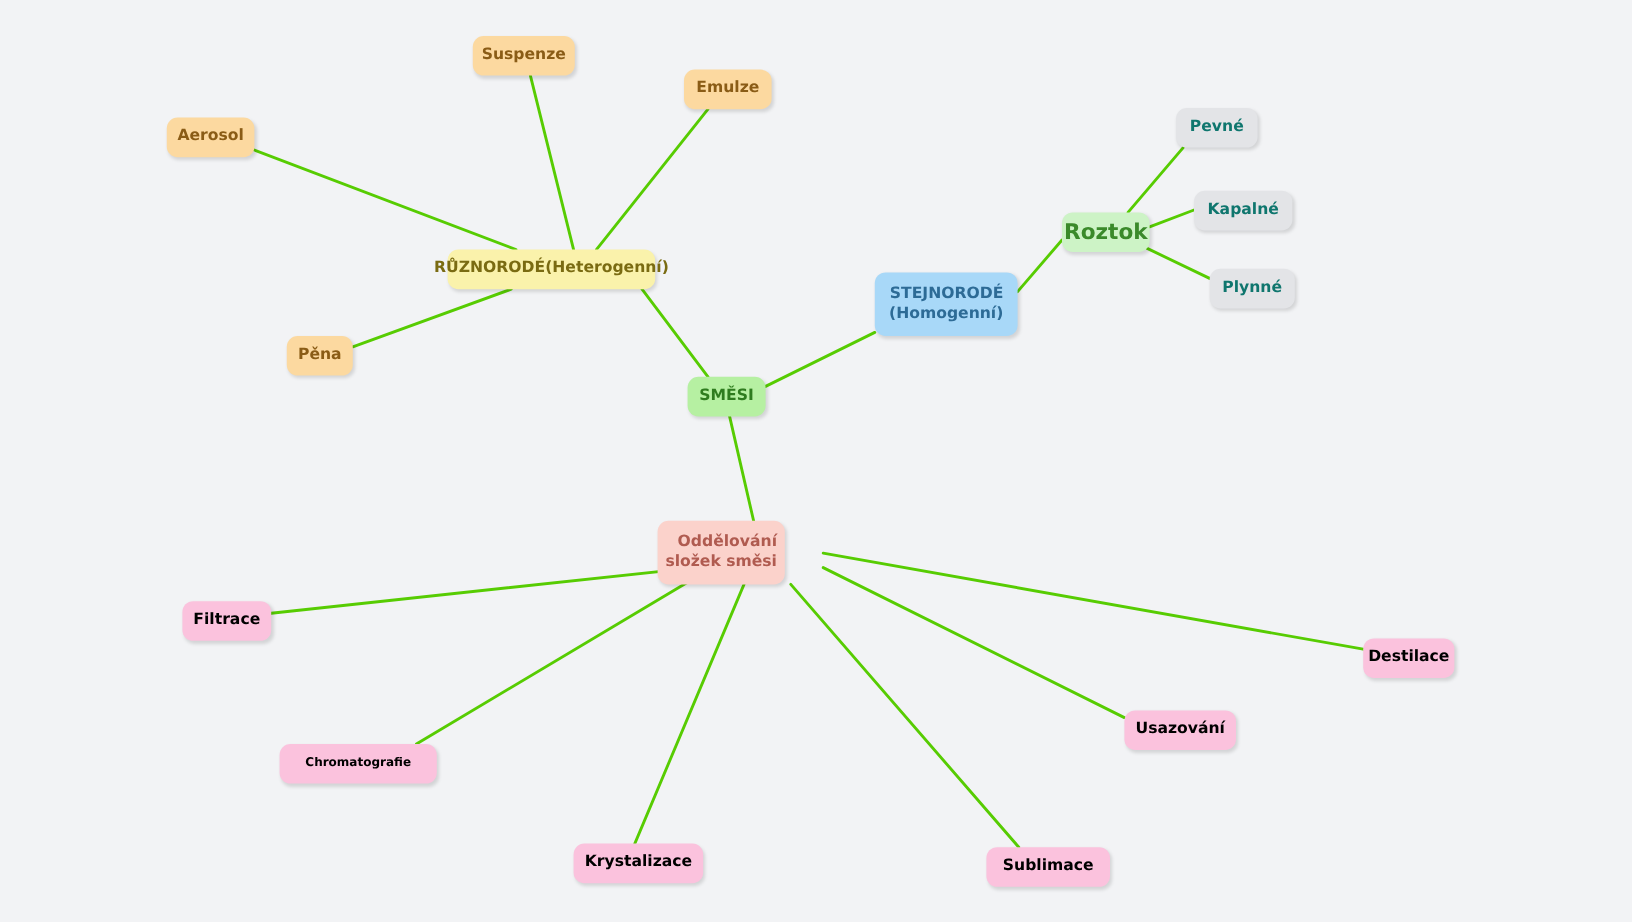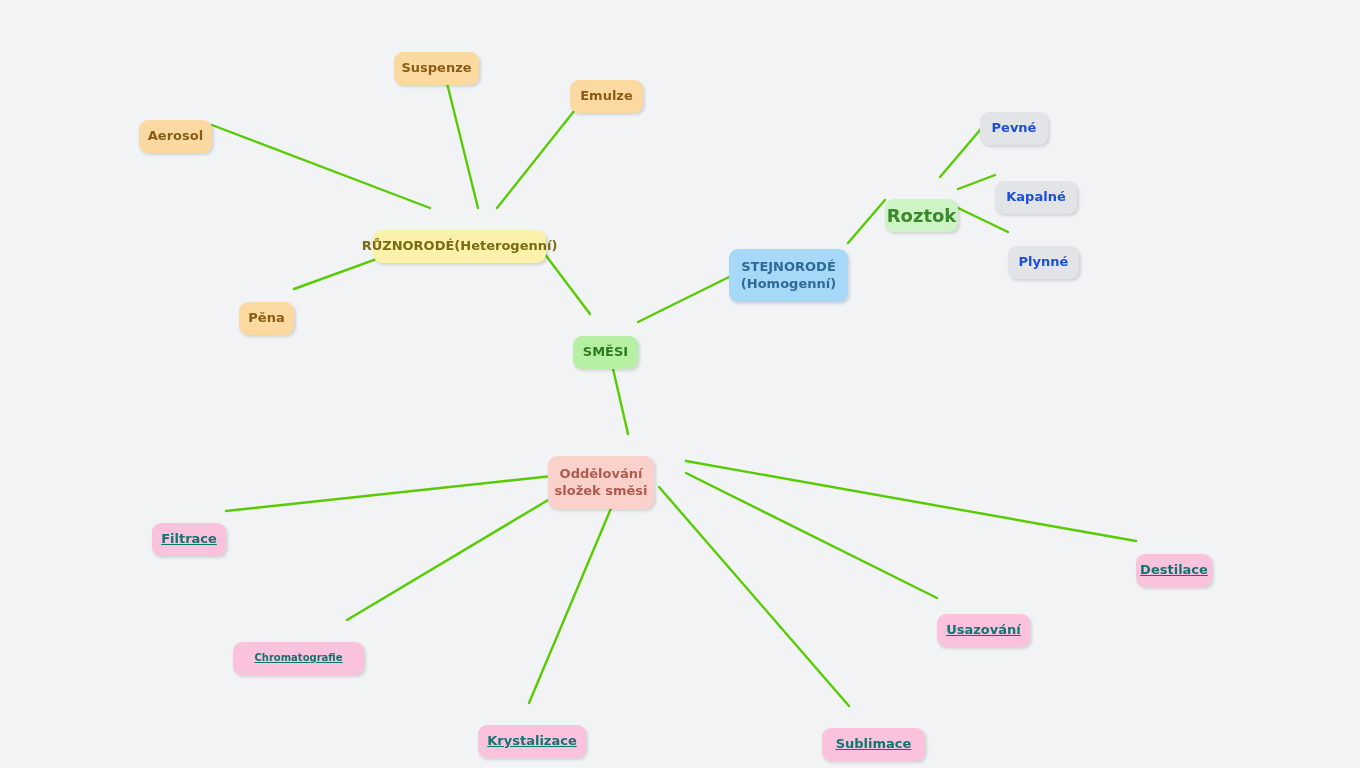--- a/index.html
+++ b/index.html
@@ -33,7 +33,7 @@
     display: flex;
     align-items: center;
     justify-content: center;
-    text-align: center;
+    text-align: right;
     border-radius: 9px;
     font-weight: bold;
     line-height: 1.28;
@@ -41,7 +41,6 @@
     box-shadow: 1.5px 2px 3px rgba(0,0,0,0.13);
     cursor: pointer;
     user-select: none;
-    margin-top: 22px;
   }
   .node-label { display: block; }
 

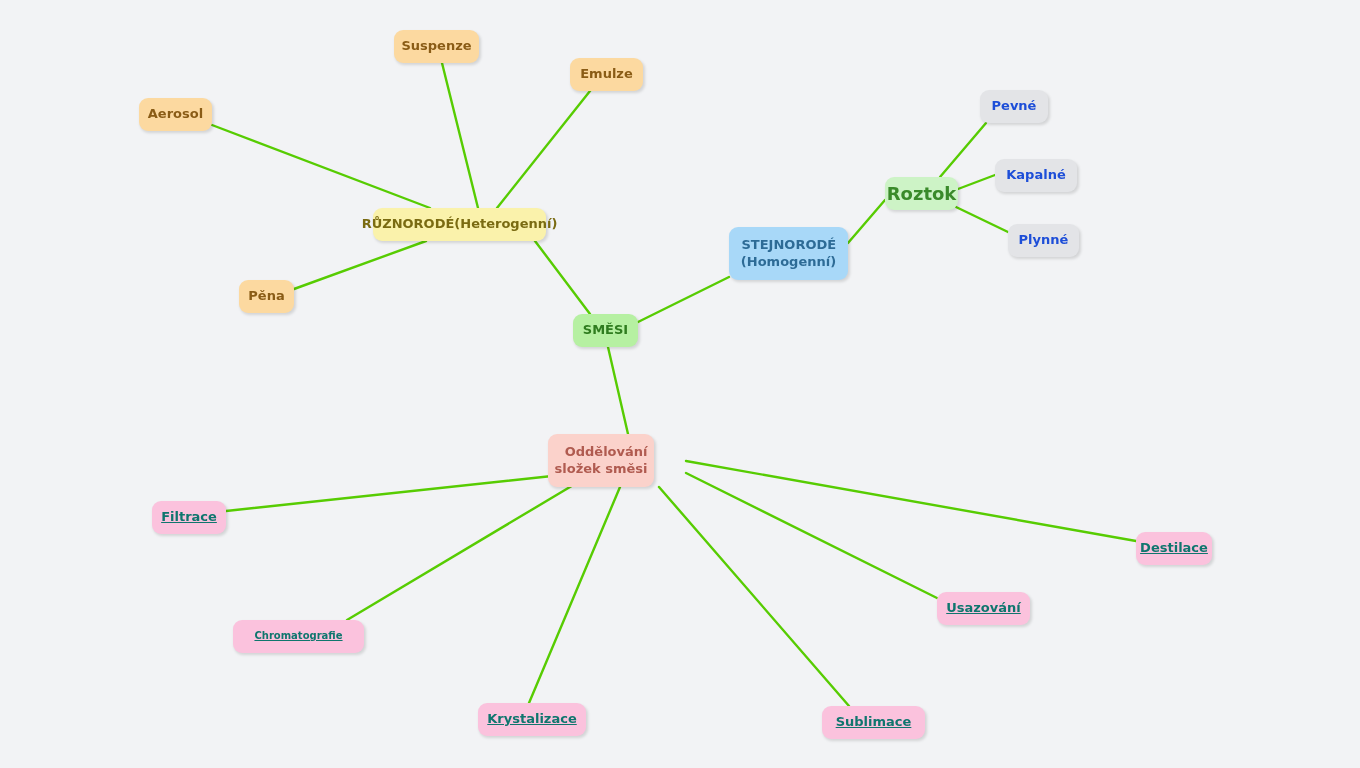--- a/index.html
+++ b/index.html
@@ -50,7 +50,7 @@
   .c-orange { background: #fcd9a0; color: #8a5c16; }
   .c-blue   { background: #a8d8f8; color: #2d6b96; }
   .c-green2 { background: #cdf3c6; color: #3a8a2a; }
-  .c-gray   { background: #e3e4e7; color: #1d4ed8; }
+  .c-gray   { background: #e3e4e7; color: #0f766e; }
   .c-salmon { background: #fbd2cb; color: #b05b50; }
   .c-pink   { background: #fbc2dd; color: #0f766e; text-decoration: underline; }
 </style>

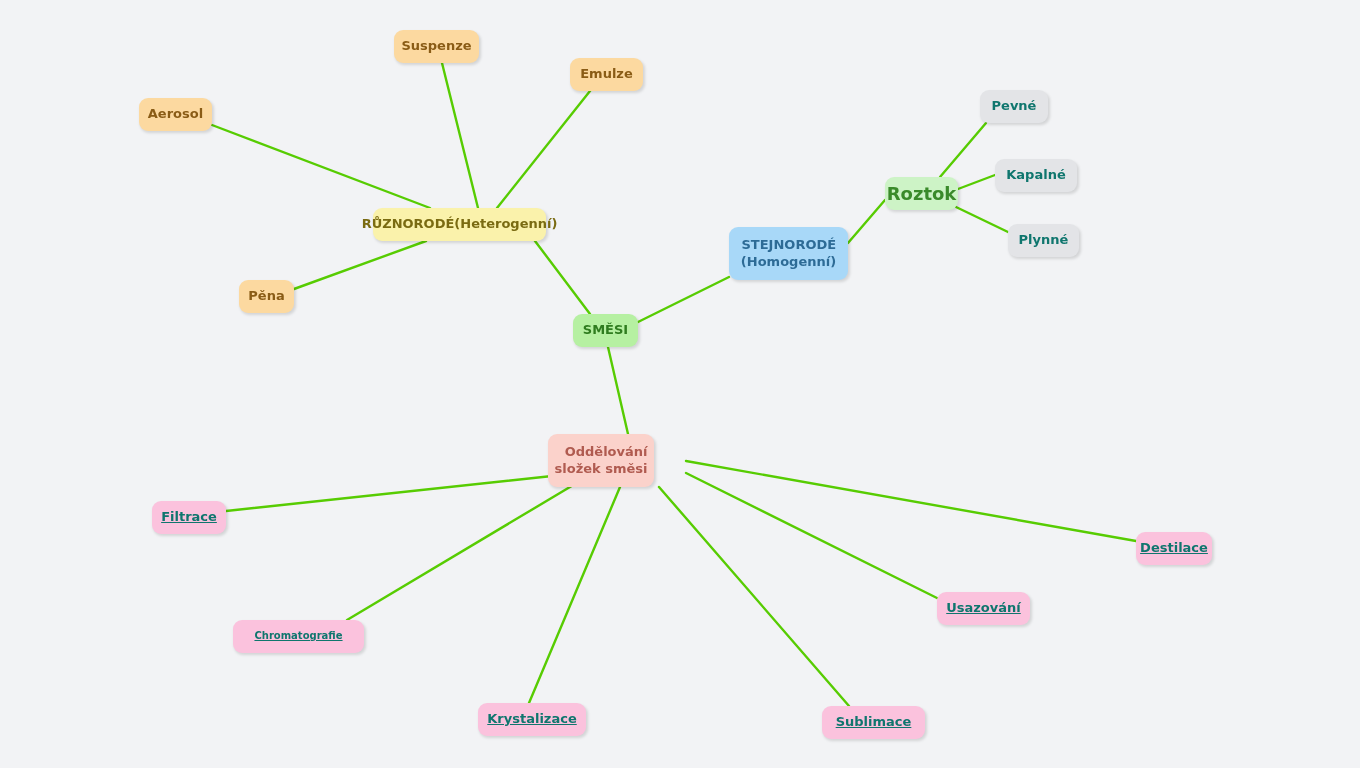--- a/index.html
+++ b/index.html
@@ -52,7 +52,7 @@
   .c-green2 { background: #cdf3c6; color: #3a8a2a; }
   .c-gray   { background: #e3e4e7; color: #0f766e; }
   .c-salmon { background: #fbd2cb; color: #b05b50; }
-  .c-pink   { background: #fbc2dd; color: #0f766e; text-decoration: underline; }
+  .c-pink   { background: #fbc2dd; color: #000000; }
 </style>
 </head>
 <body>

